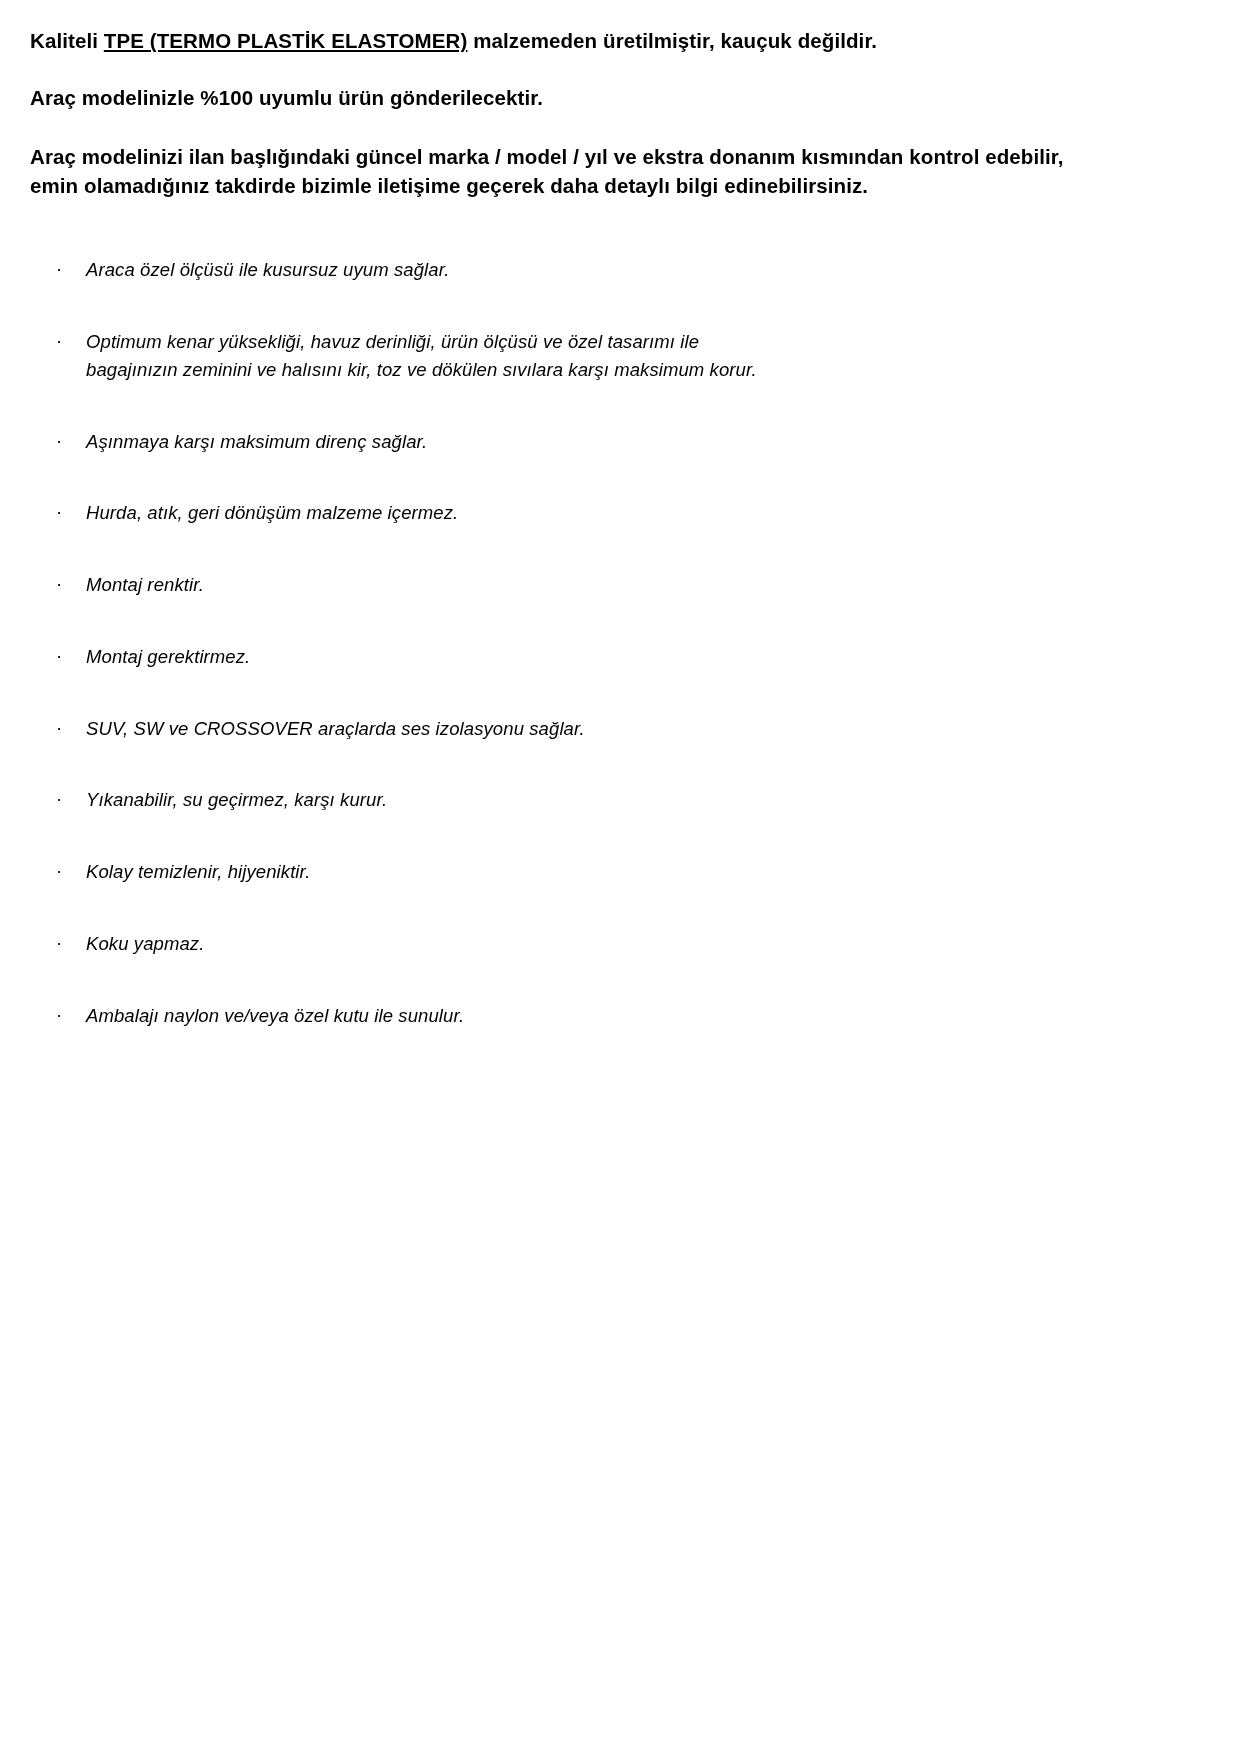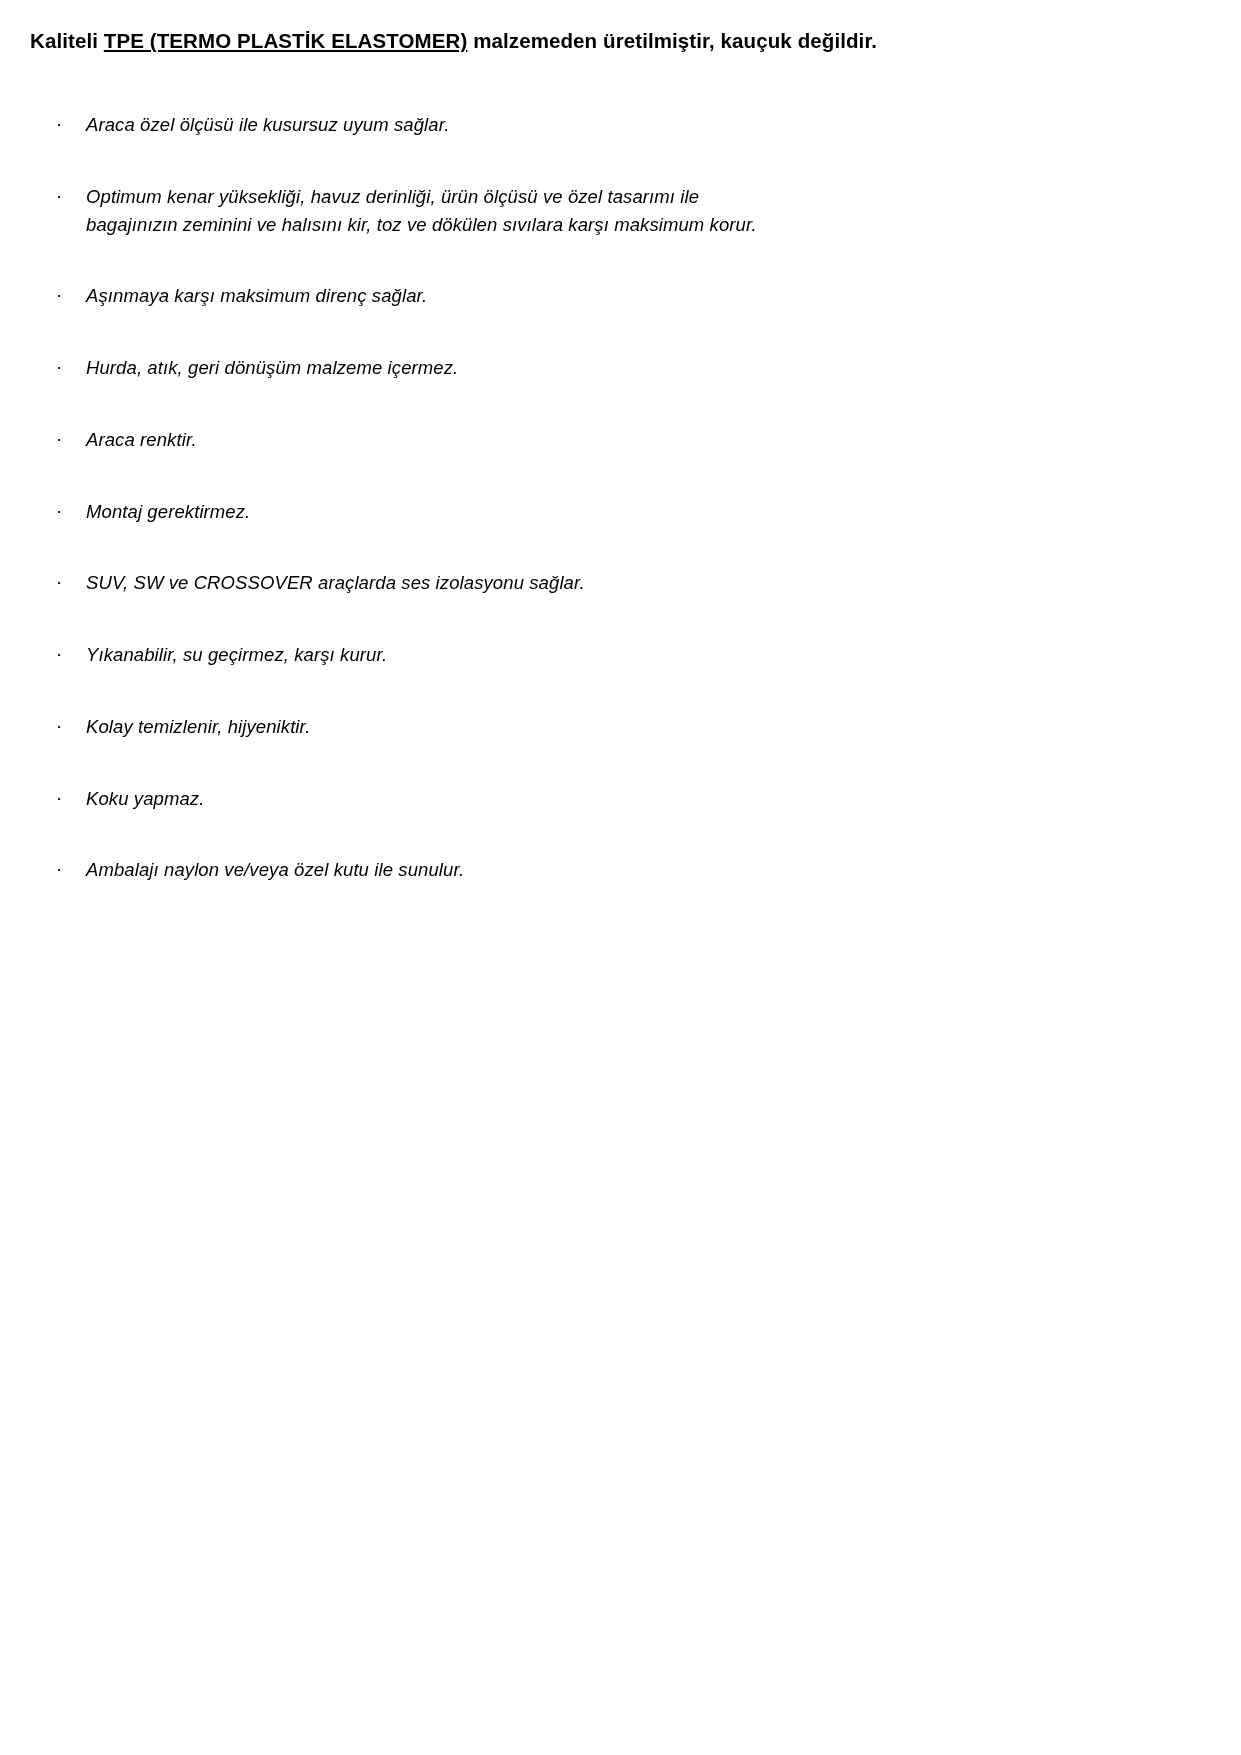--- a/index.html
+++ b/index.html
@@ -84,6 +84,7 @@
 
     <p class="intro-para"><span>Kaliteli </span><span class="underline">TPE (TERMO PLASTİK ELASTOMER)</span><span> malzemeden üretilmiştir, kauçuk değildir.</span></p>
 
+    <p class="intro-para">Araç modelinizle %100 uyumlu ürün gönderilecektir.</p>
 
 
   </div>

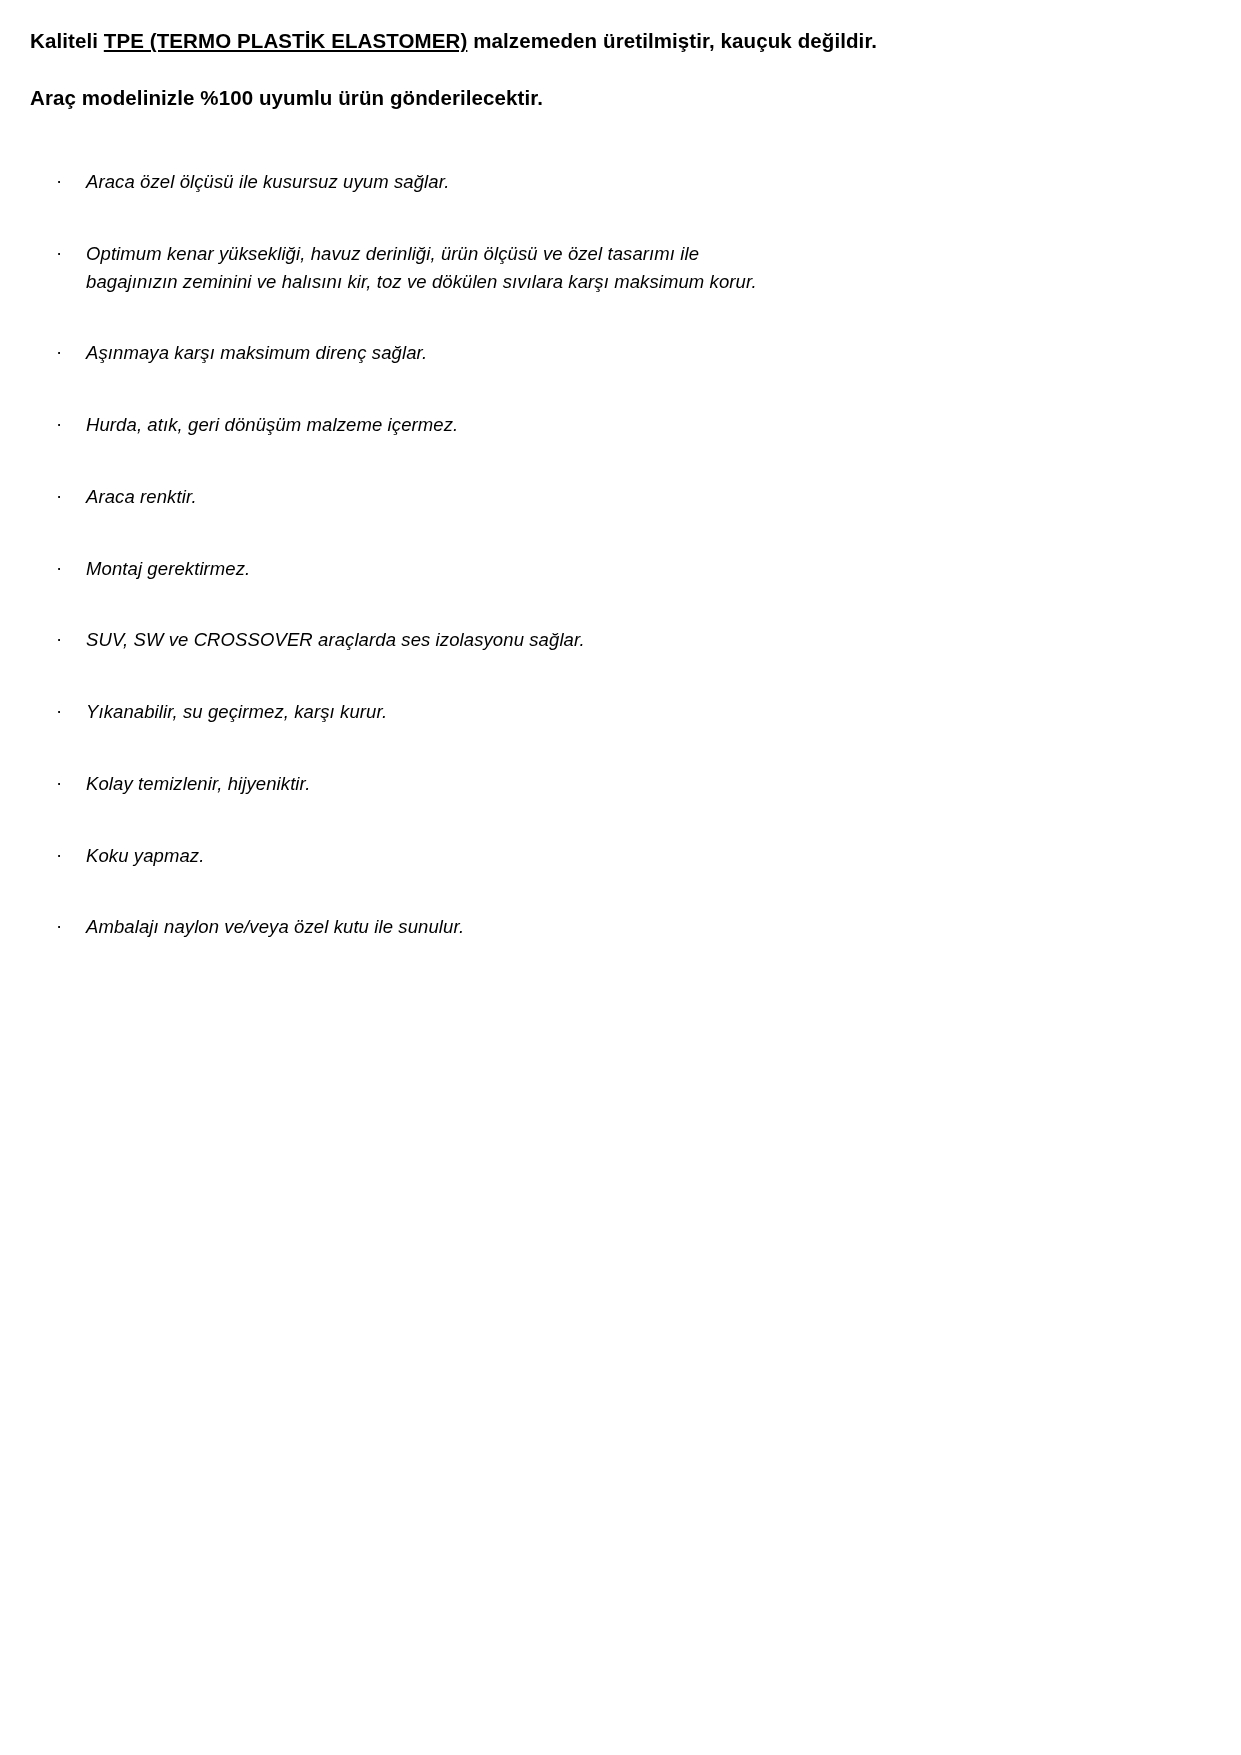--- a/index.html
+++ b/index.html
@@ -86,6 +86,7 @@
 
     <p class="intro-para">Araç modelinizle %100 uyumlu ürün gönderilecektir.</p>
 
+    <p class="intro-para last">Araç modelinizi ilan başlığındaki güncel marka / model / yıl ve ekstra donanım kısmından kontrol edebilir, emin olamadığınız takdirde bizimle iletişime geçerek daha detaylı bilgi edinebilirsiniz.</p>
 
   </div>
 

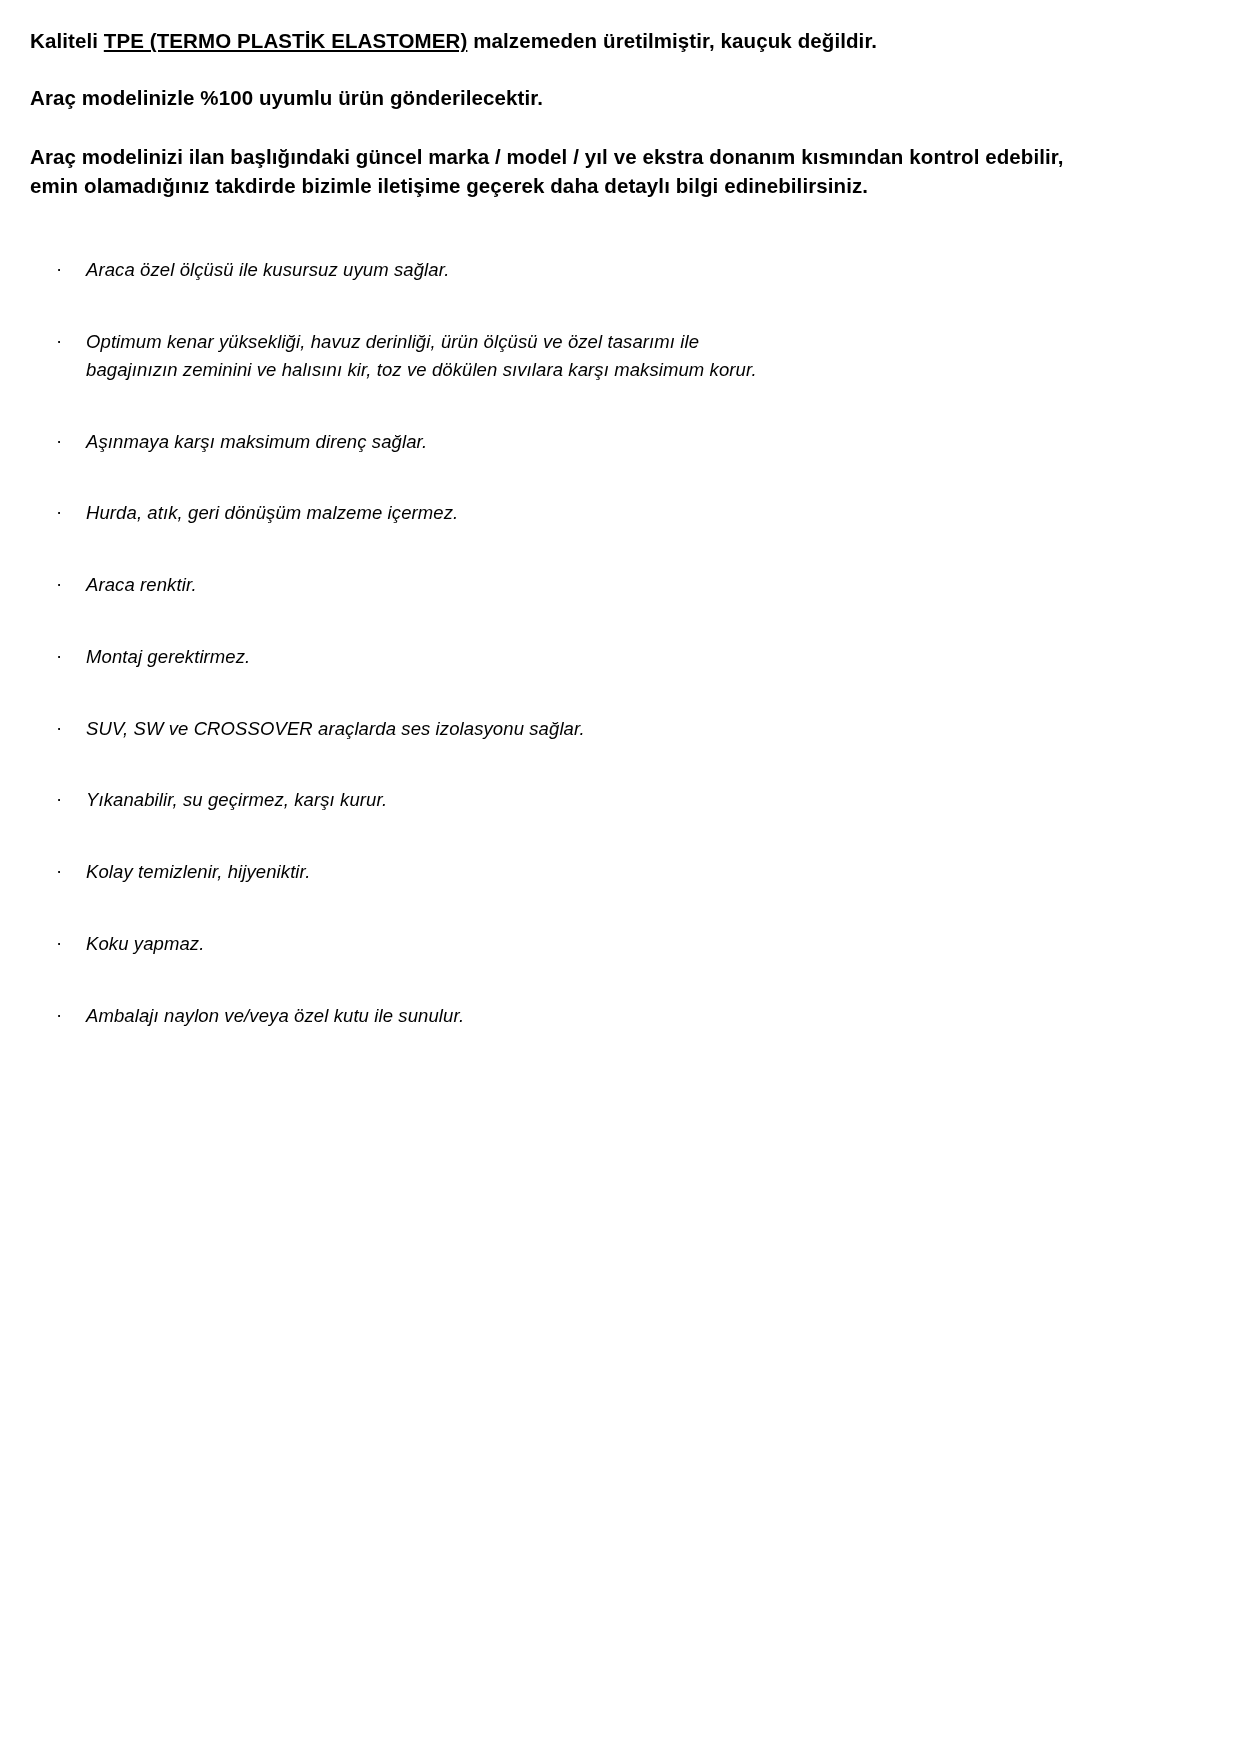--- a/index.html
+++ b/index.html
@@ -115,7 +115,7 @@
 
     <li class="bullet-item">
       <span class="bullet-dot">·</span>
-      <span class="bullet-text">Araca renktir.</span>
+      <span class="bullet-text">Montaj renktir.</span>
     </li>
 
     <li class="bullet-item">

